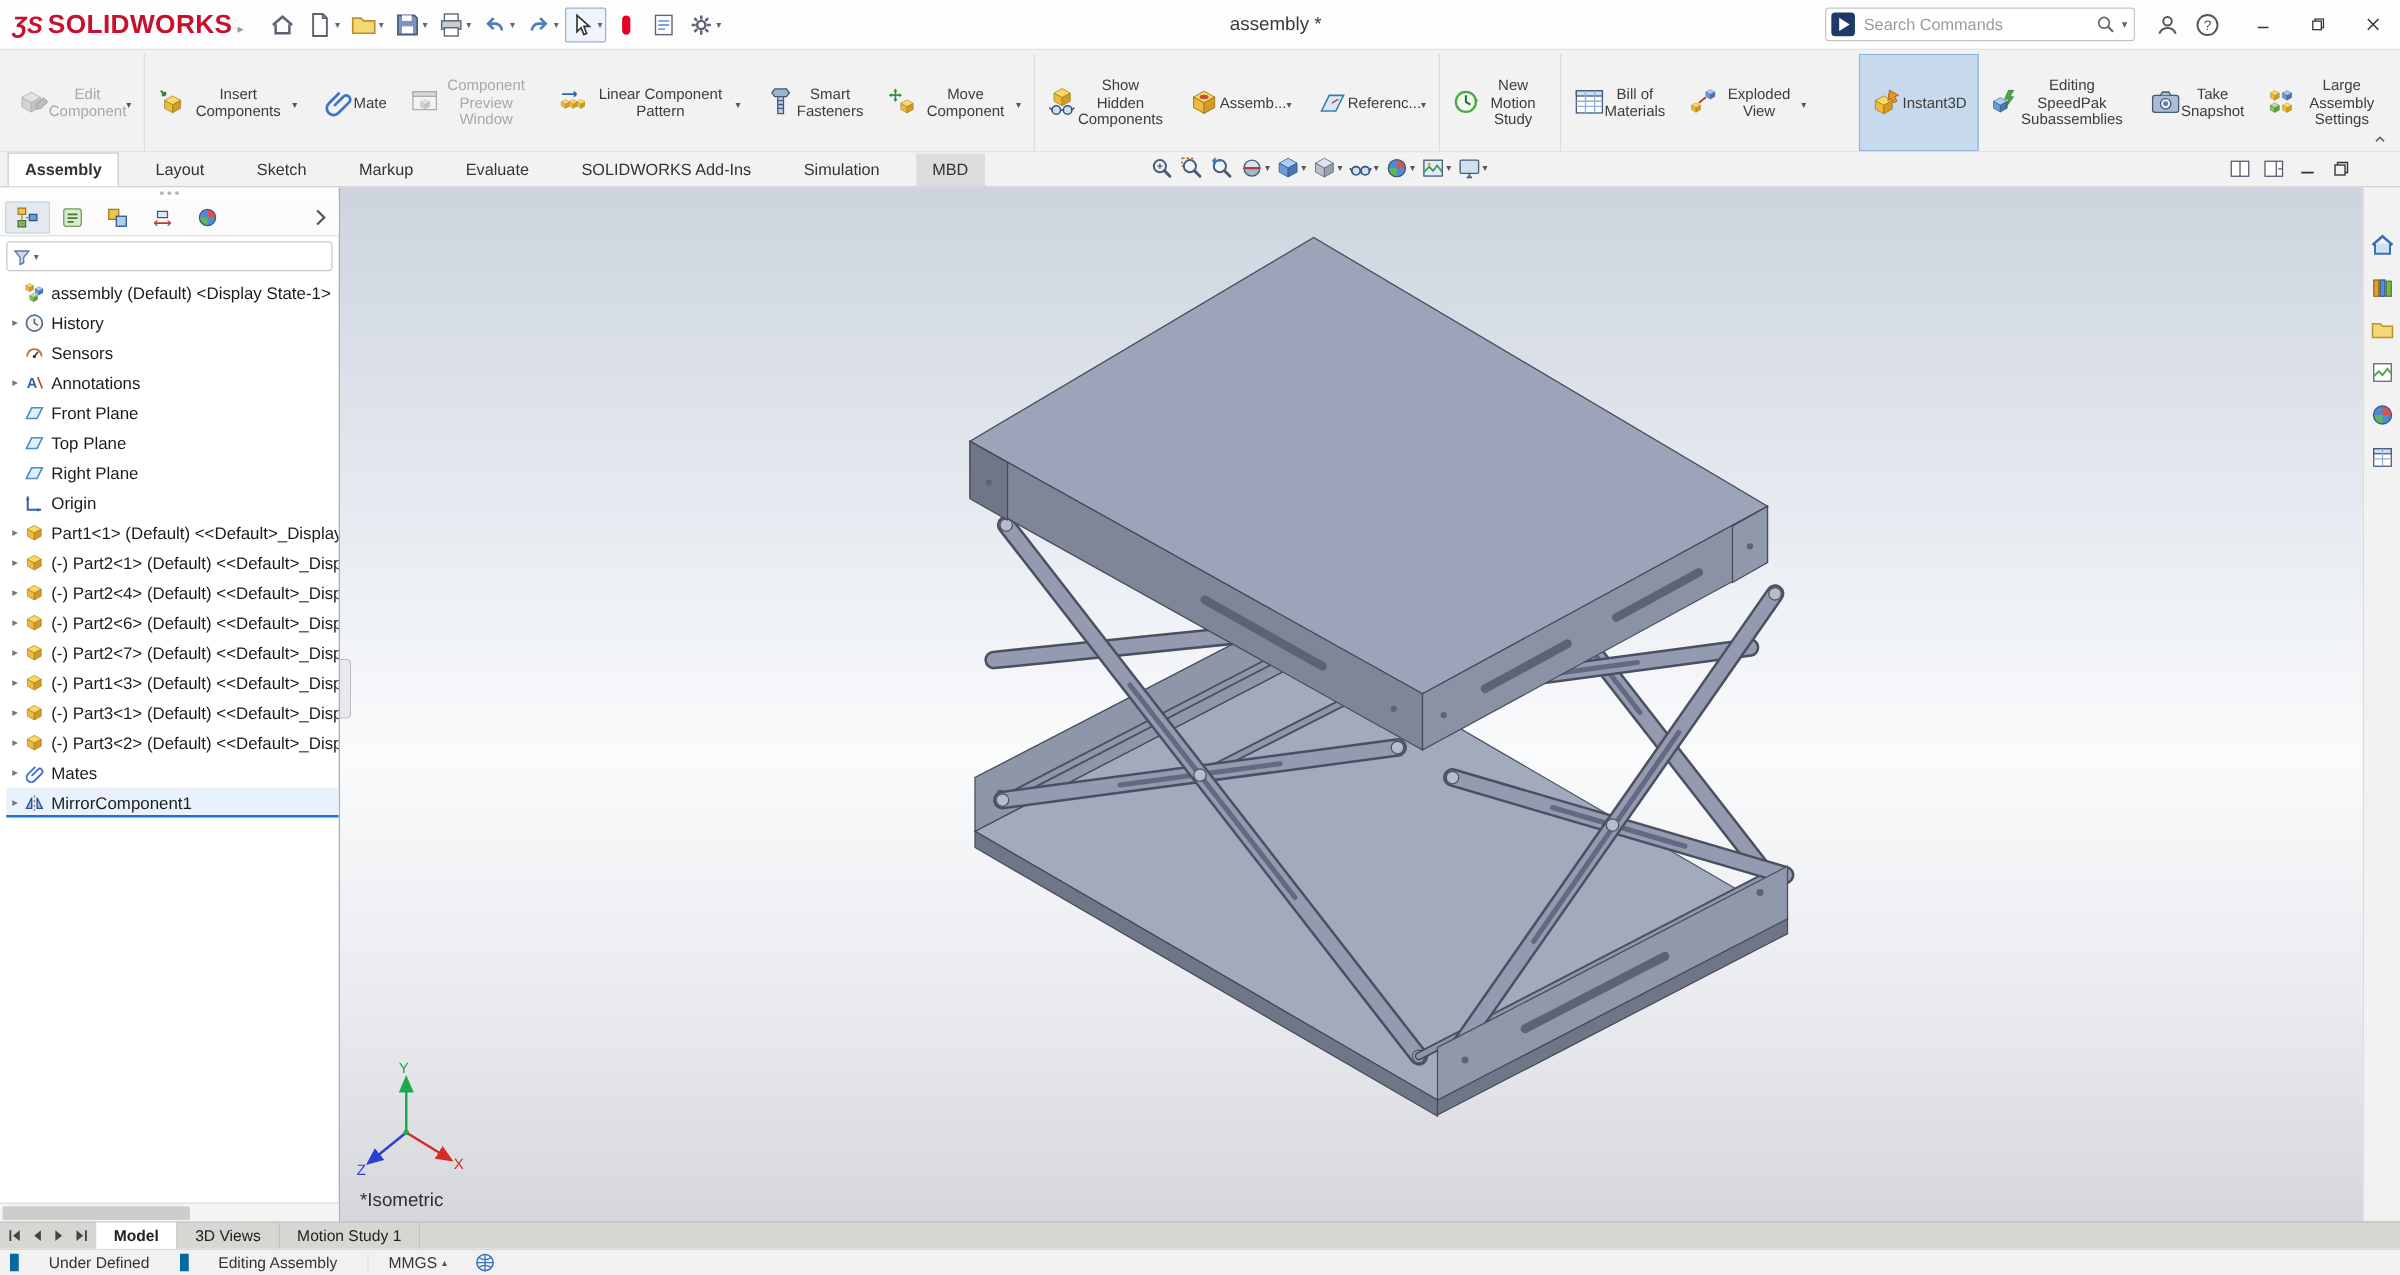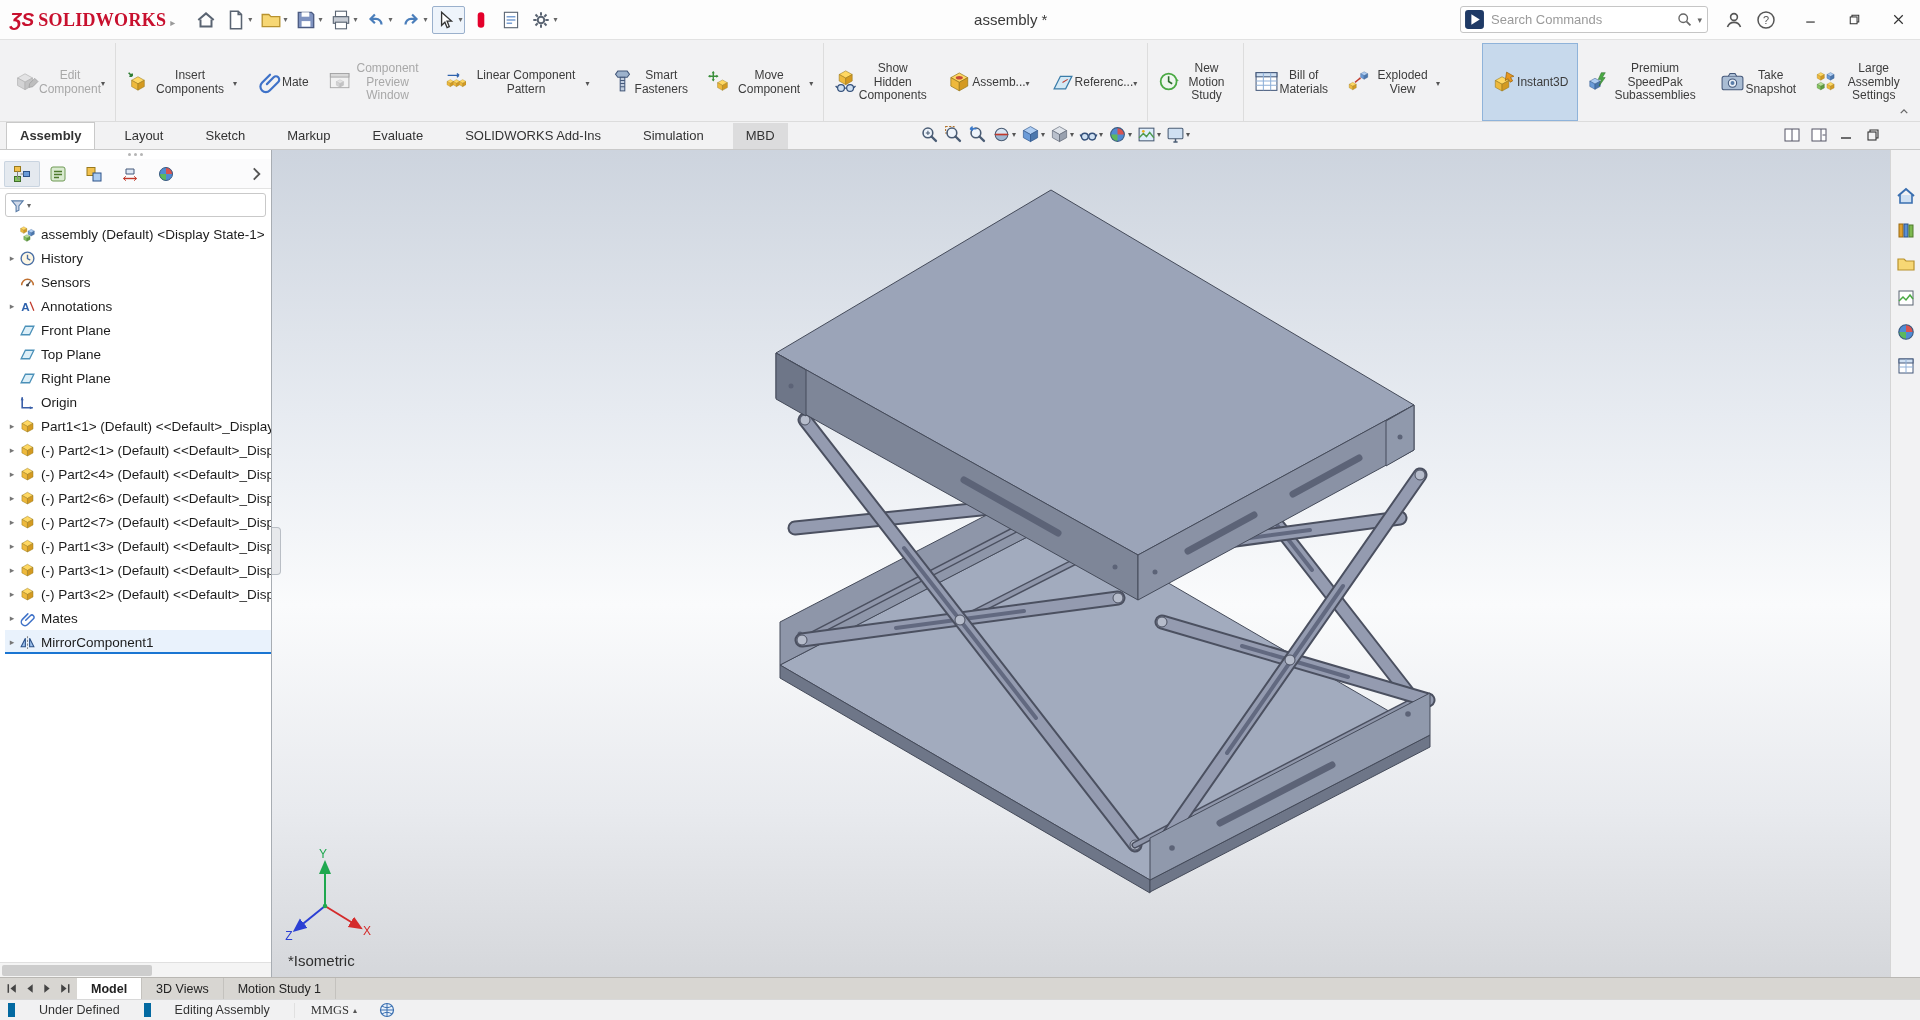--- a/index.html
+++ b/index.html
@@ -11,7 +11,7 @@
 .titlebar{height:40px;display:flex;align-items:center;background:#fdfdfd;border-bottom:1px solid #e2e2e2;padding-left:10px;}
 .logo{display:flex;align-items:baseline;margin-right:16px;}
 .logo-mark{font-weight:bold;font-style:italic;font-size:19px;color:var(--logo_red,#c8102e);}
-.logo-text{font-weight:bold;font-size:18px;letter-spacing:.3px;color:var(--logo_red,#c8102e);margin-left:4px;font-family:Liberation Serif, serif;}
+.logo-text{font-weight:bold;font-size:21px;letter-spacing:.3px;color:var(--logo_red,#c8102e);margin-left:4px;}
 .logo-caret{color:#999;font-size:10px;margin-left:4px;}
 .tb-tools{display:flex;align-items:center;}
 .tb-tool{display:flex;align-items:center;padding:2px;margin:0 1px;border:1px solid transparent;border-radius:2px;}

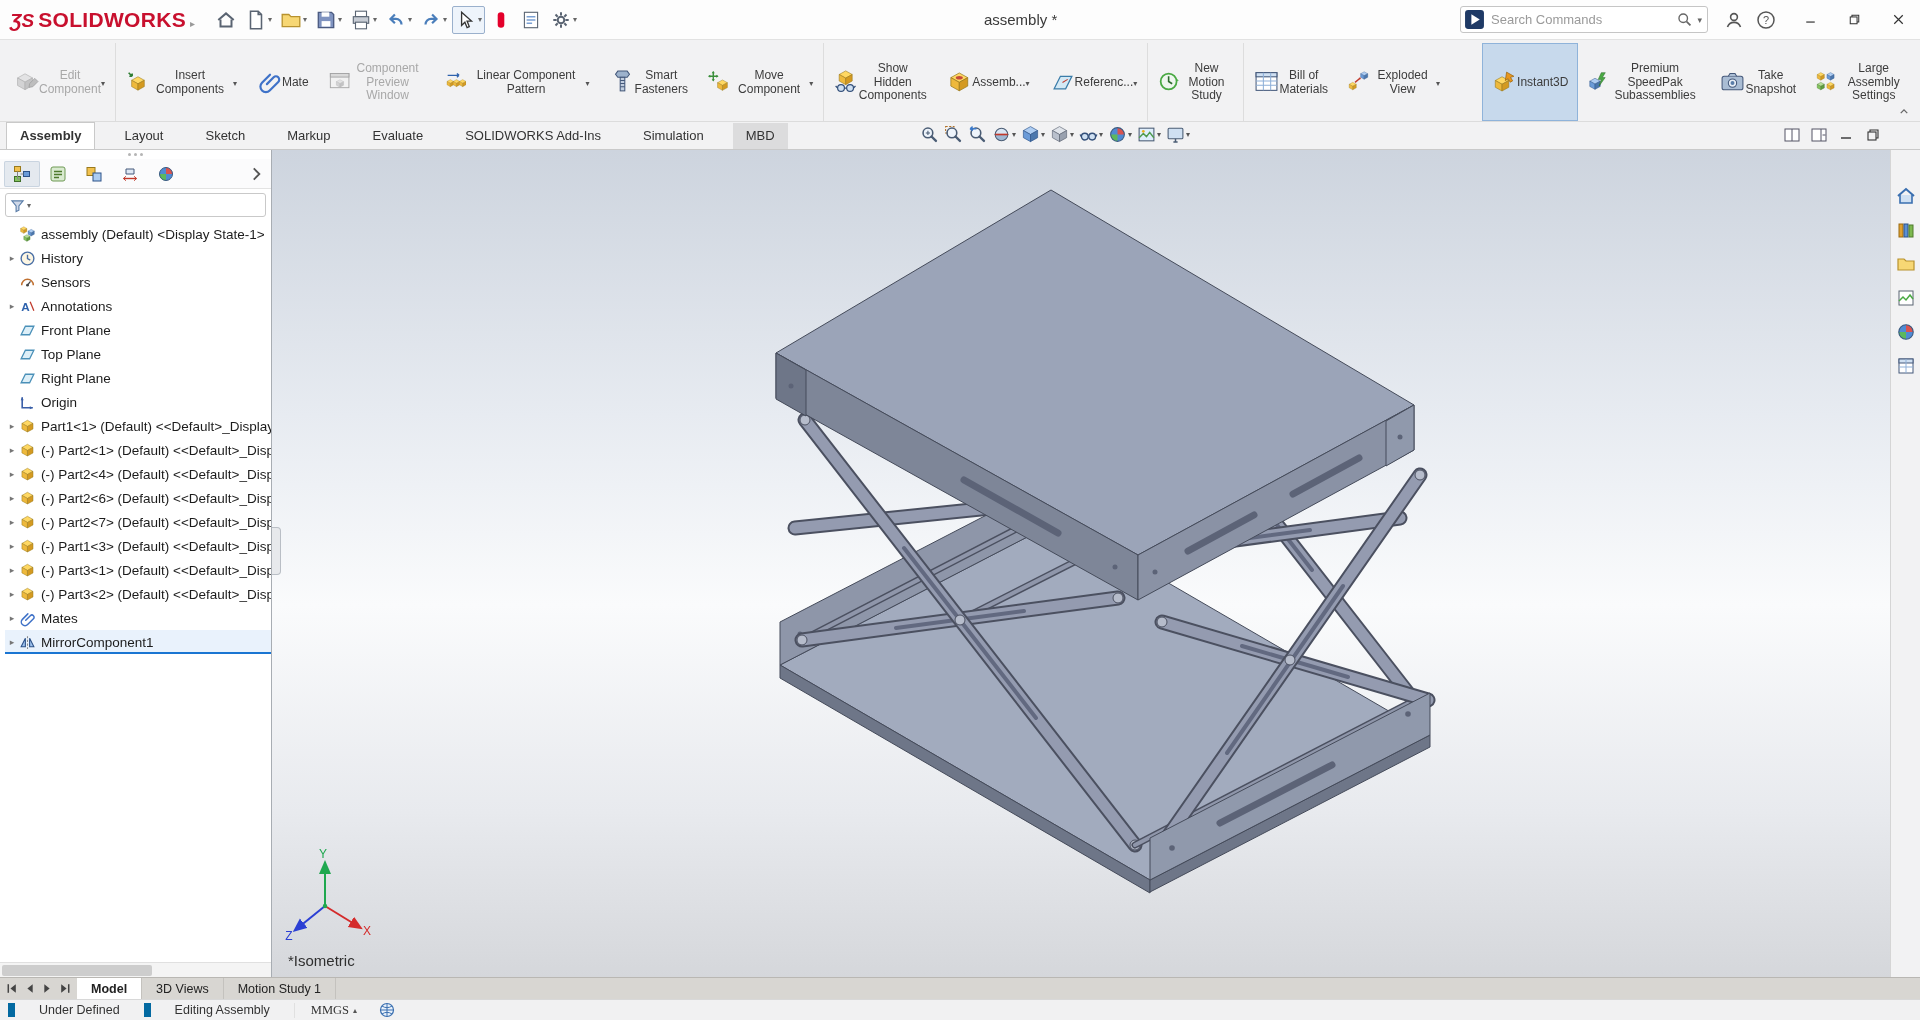--- a/index.html
+++ b/index.html
@@ -463,7 +463,7 @@
           </g>
           <path d="M15 2l-3.4 7.6H15L12.6 17l6.8-9.4h-3.2L19.5 2z" fill="#49a942" stroke="#2d6b2d" stroke-width=".6"></path>
         </svg></span>
-      <span class="rb-label">Premium SpeedPak
+      <span class="rb-label">Editing SpeedPak
 Subassemblies</span>
       
     </div>

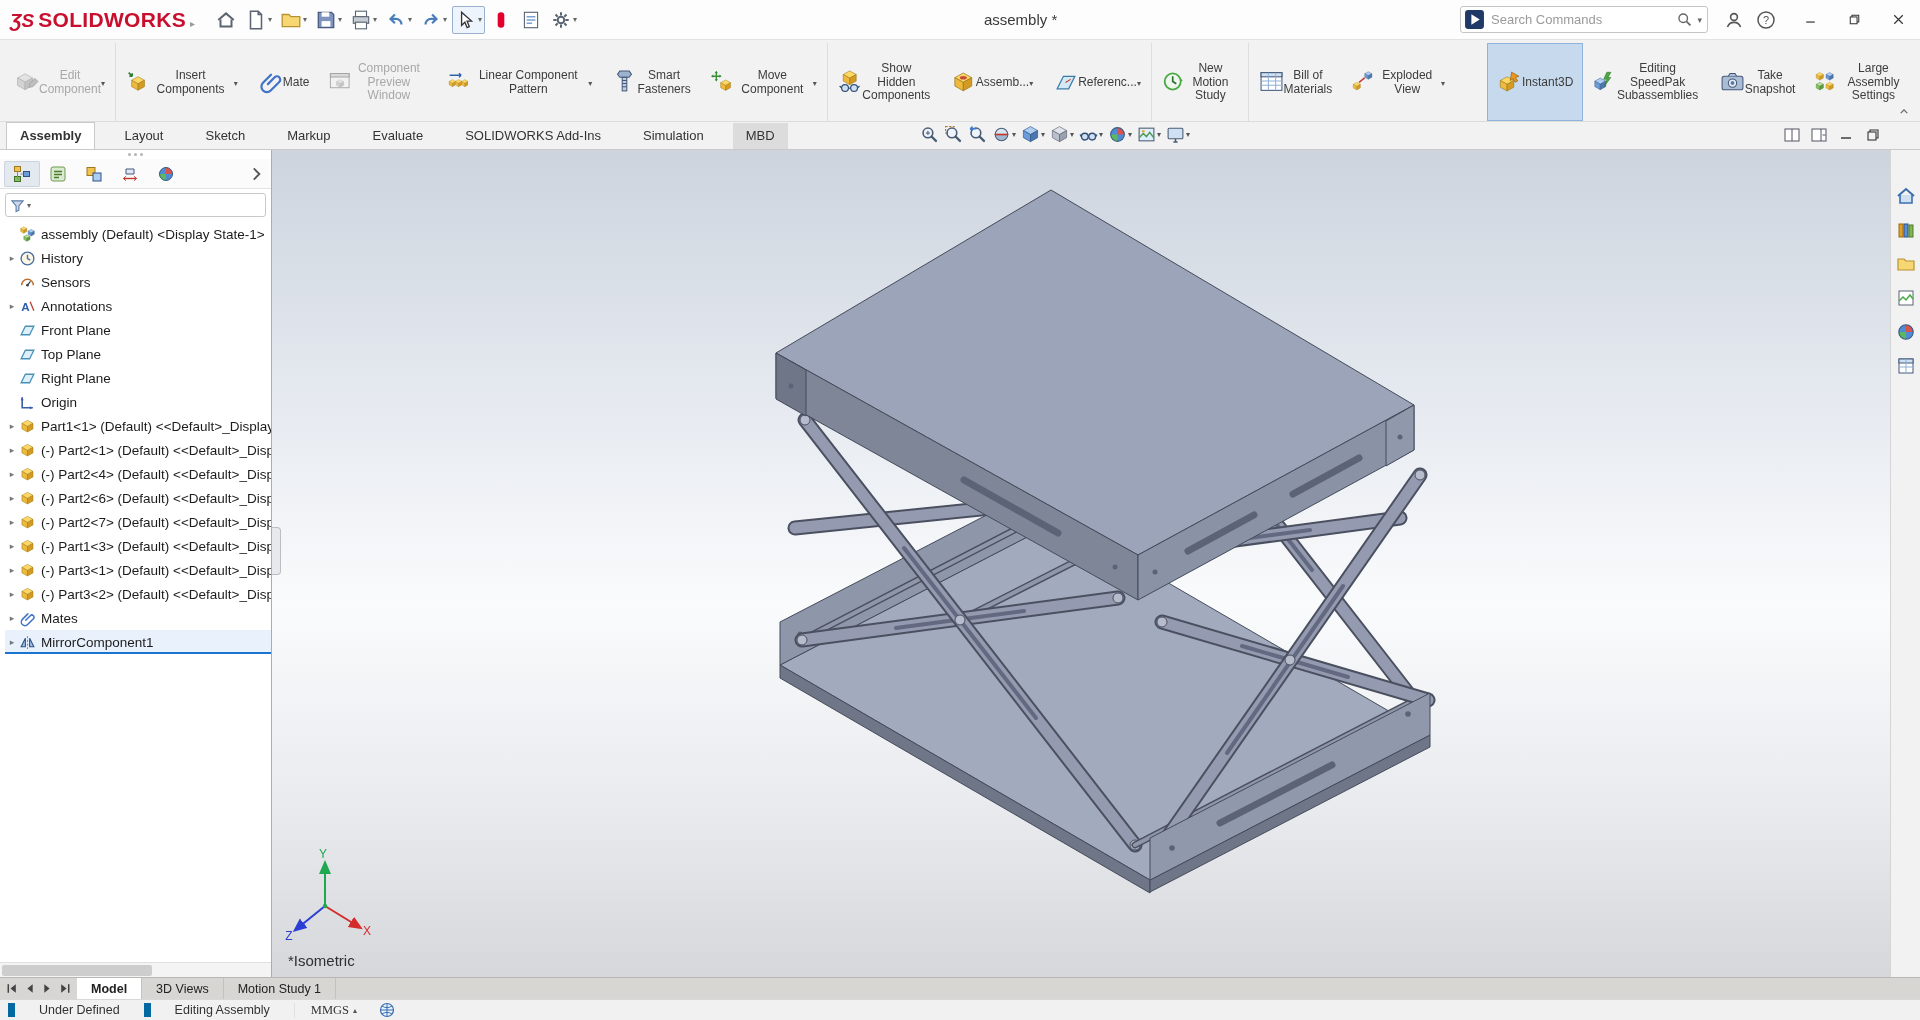--- a/index.html
+++ b/index.html
@@ -105,7 +105,7 @@
 .statusbar{height:21px;background:#f1f1f2;border-top:1px solid #d8d8d8;display:flex;align-items:center;padding:0 8px;font-size:12.5px;color:#333;}
 .sb-left{flex:1;}
 .sb-item{padding:0 24px;border-left:7px solid #0369a1;}
-.sb-units{display:flex;align-items:center;gap:4px;padding:0 16px;border-left:1px solid #e0e0e0;font-family:Liberation Serif, serif;}
+.sb-units{display:flex;align-items:center;gap:4px;padding:0 16px;border-left:1px solid #e0e0e0;}
 .sb-caret{font-size:8px;color:#555;}
 .sb-web{width:16px;height:16px;margin-left:6px;}
 </style>

